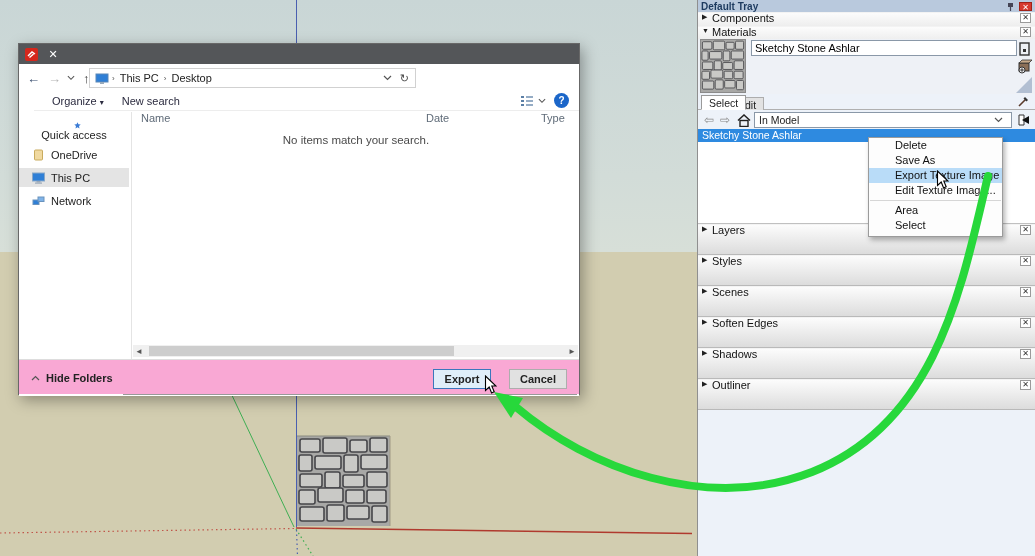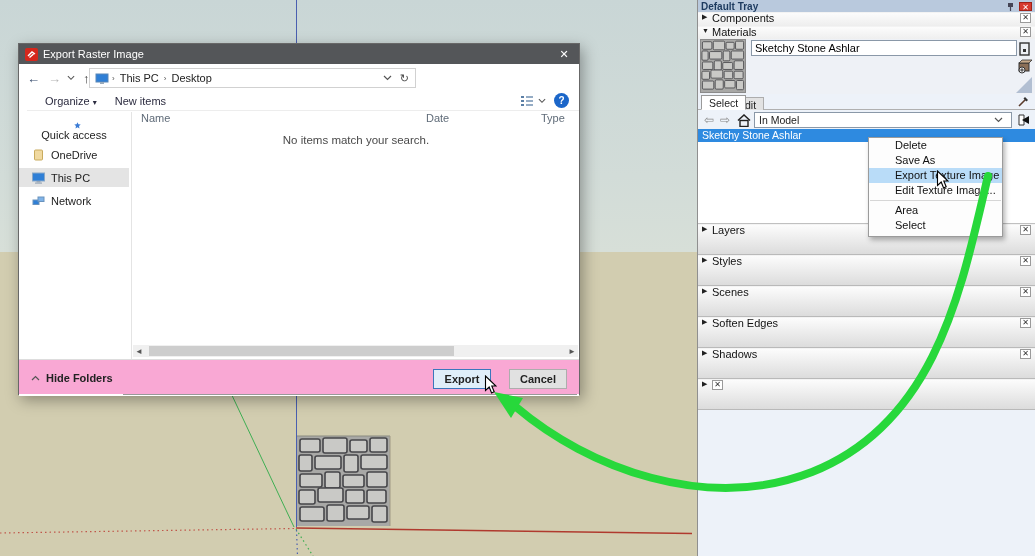--- a/index.html
+++ b/index.html
@@ -285,7 +285,6 @@
         <rect x="0" y="0" width="13" height="13" rx="2" fill="#d5271c"></rect>
         <path d="M3 8 L7 4 L10 6 M4.5 9.5 L8.5 6" stroke="#fff" stroke-width="1.4" fill="none"></path>
       </svg>
-      <span class="ttl">Export Raster Image</span>
       <div id="dlg-close">✕</div>
     </div>
 

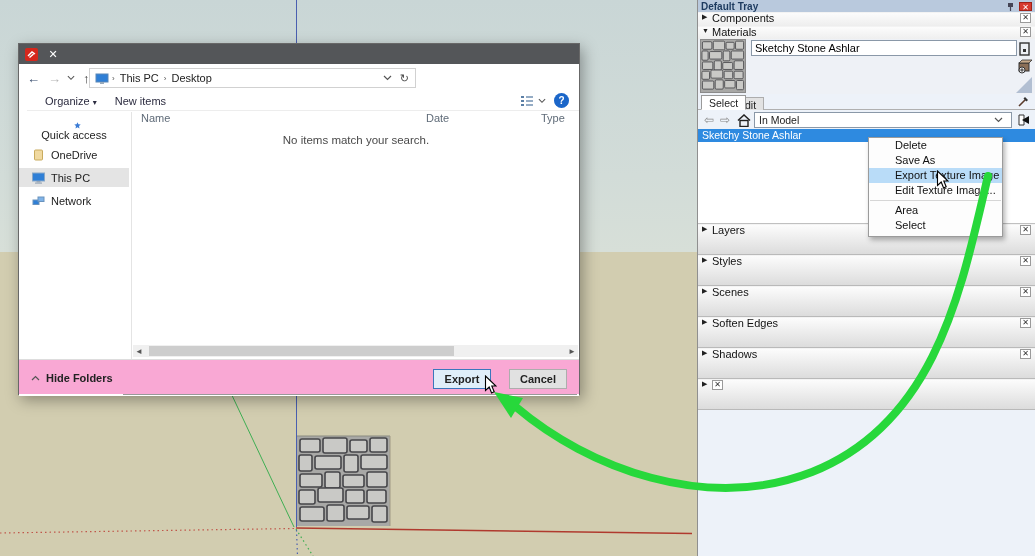--- a/index.html
+++ b/index.html
@@ -69,7 +69,7 @@
           background:#fff; display:flex; align-items:center; }
   #search-box input { border:none; outline:none; flex:1; font-size:11px; color:#707070; padding-left:6px;
           font-family:"Liberation Sans",sans-serif; width:100px; background:transparent; }
-  #dlg-toolbar { position:absolute; left:8px; top:47px; right:0; height:20px; display:flex; align-items:center;
+  #dlg-toolbar { position:absolute; left:15px; top:47px; right:0; height:20px; display:flex; align-items:center;
           border-bottom:1px solid #ededed; }
   .tb-item { margin-left:18px; color:#2b2b3f; font-size:11px; }
   #dlg-body { position:absolute; left:0; top:68px; right:0; height:247px; }

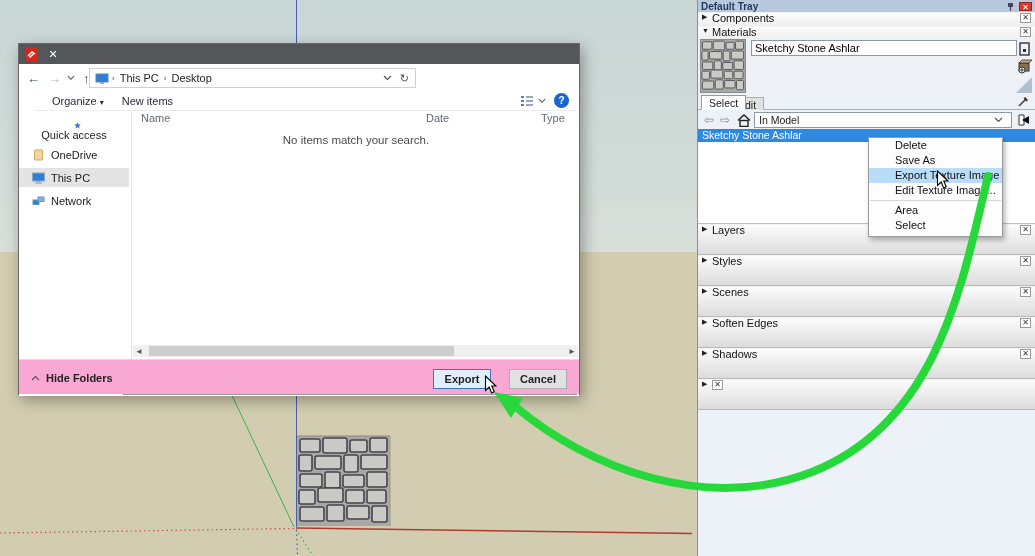--- a/index.html
+++ b/index.html
@@ -317,7 +317,7 @@
         <span>Organize</span>
         <span style="font-size:8px;">▾</span>
       </span>
-      <span class="tb-item">New items</span>
+      <span class="tb-item">New search</span>
       <span style="flex:1"></span>
       <svg style="width:14px; height:12px;" viewBox="0 0 14 12">
         <rect x="1" y="1" width="3" height="2" fill="#5b7fa6"></rect>

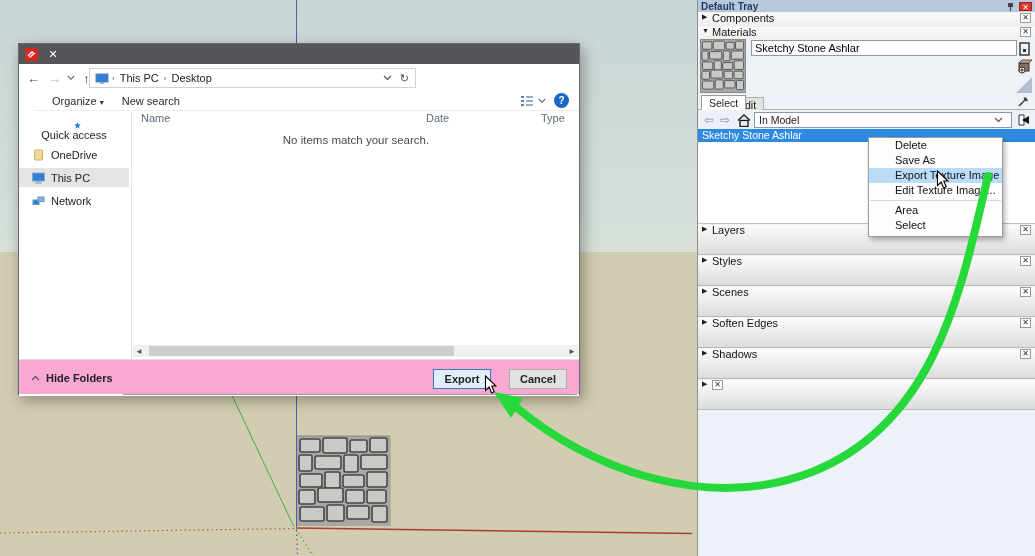--- a/index.html
+++ b/index.html
@@ -274,6 +274,7 @@
       </div>
       <div class="bar">
         <span class="tri">▶</span>
+        <span class="lbl">Outliner</span>
         <div class="xbtn">✕</div>
       </div>
     </div>

